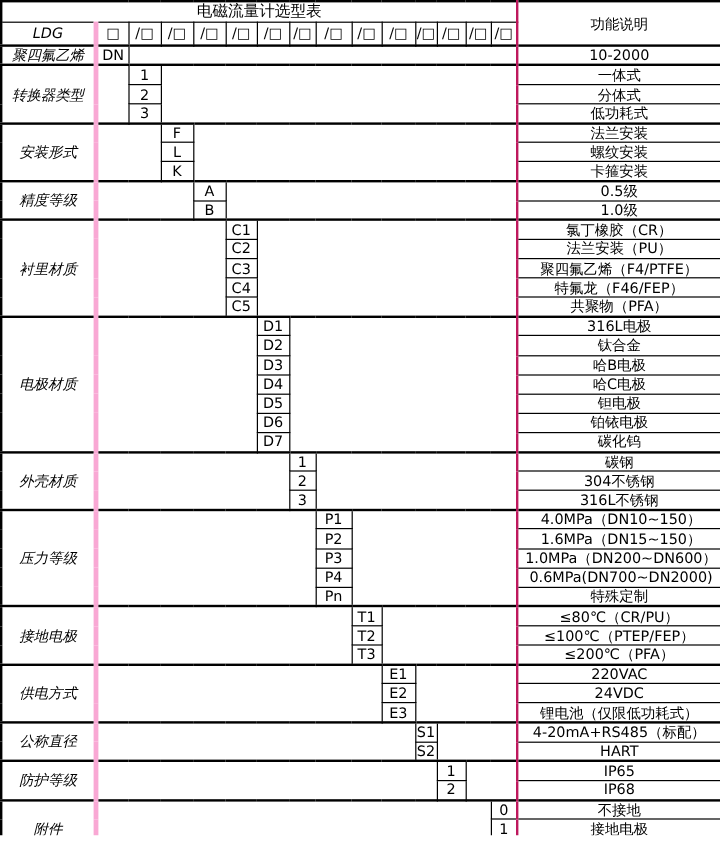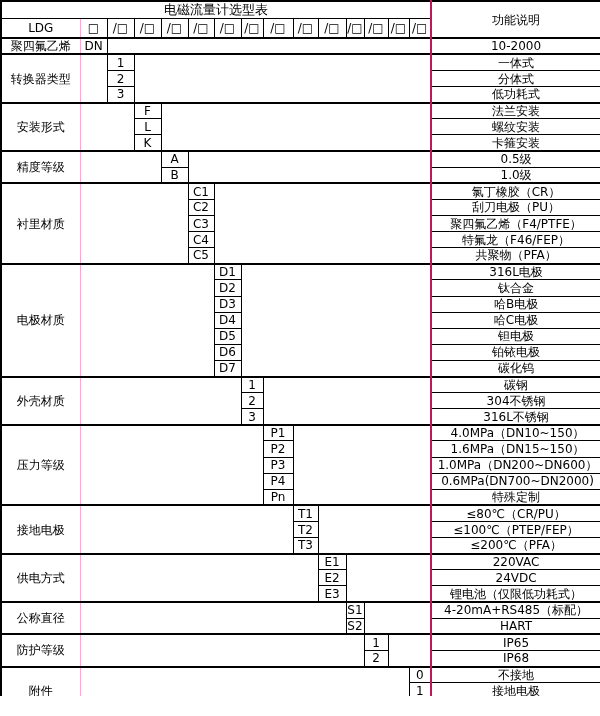--- a/index.html
+++ b/index.html
@@ -13,7 +13,7 @@
   tr.hdr{height:17px;}
   tr.ldg{height:20px;}
   .title{border-bottom:1px solid #000;font-size:13px;}
-  .lbl{border-right:1px solid #f9a8d4;}
+  .lbl{border-right:4px solid #f9a8d4;font-style:italic;}
   .code{border:1px solid #000;}
   .fill{border:0;}
   .desc{border-left:2px solid #be185d;border-top:1px solid #000;}

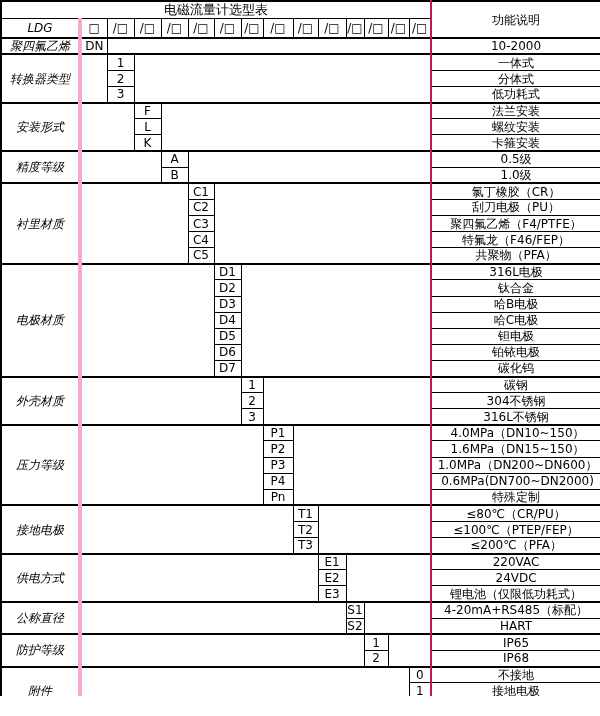--- a/index.html
+++ b/index.html
@@ -128,7 +128,7 @@
 </tr>
 <tr>
   <td class="code">C2</td>
-  <td class="desc">刮刀电极（PU）</td>
+  <td class="desc">法兰安装（PU）</td>
 </tr>
 <tr>
   <td class="code">C3</td>

